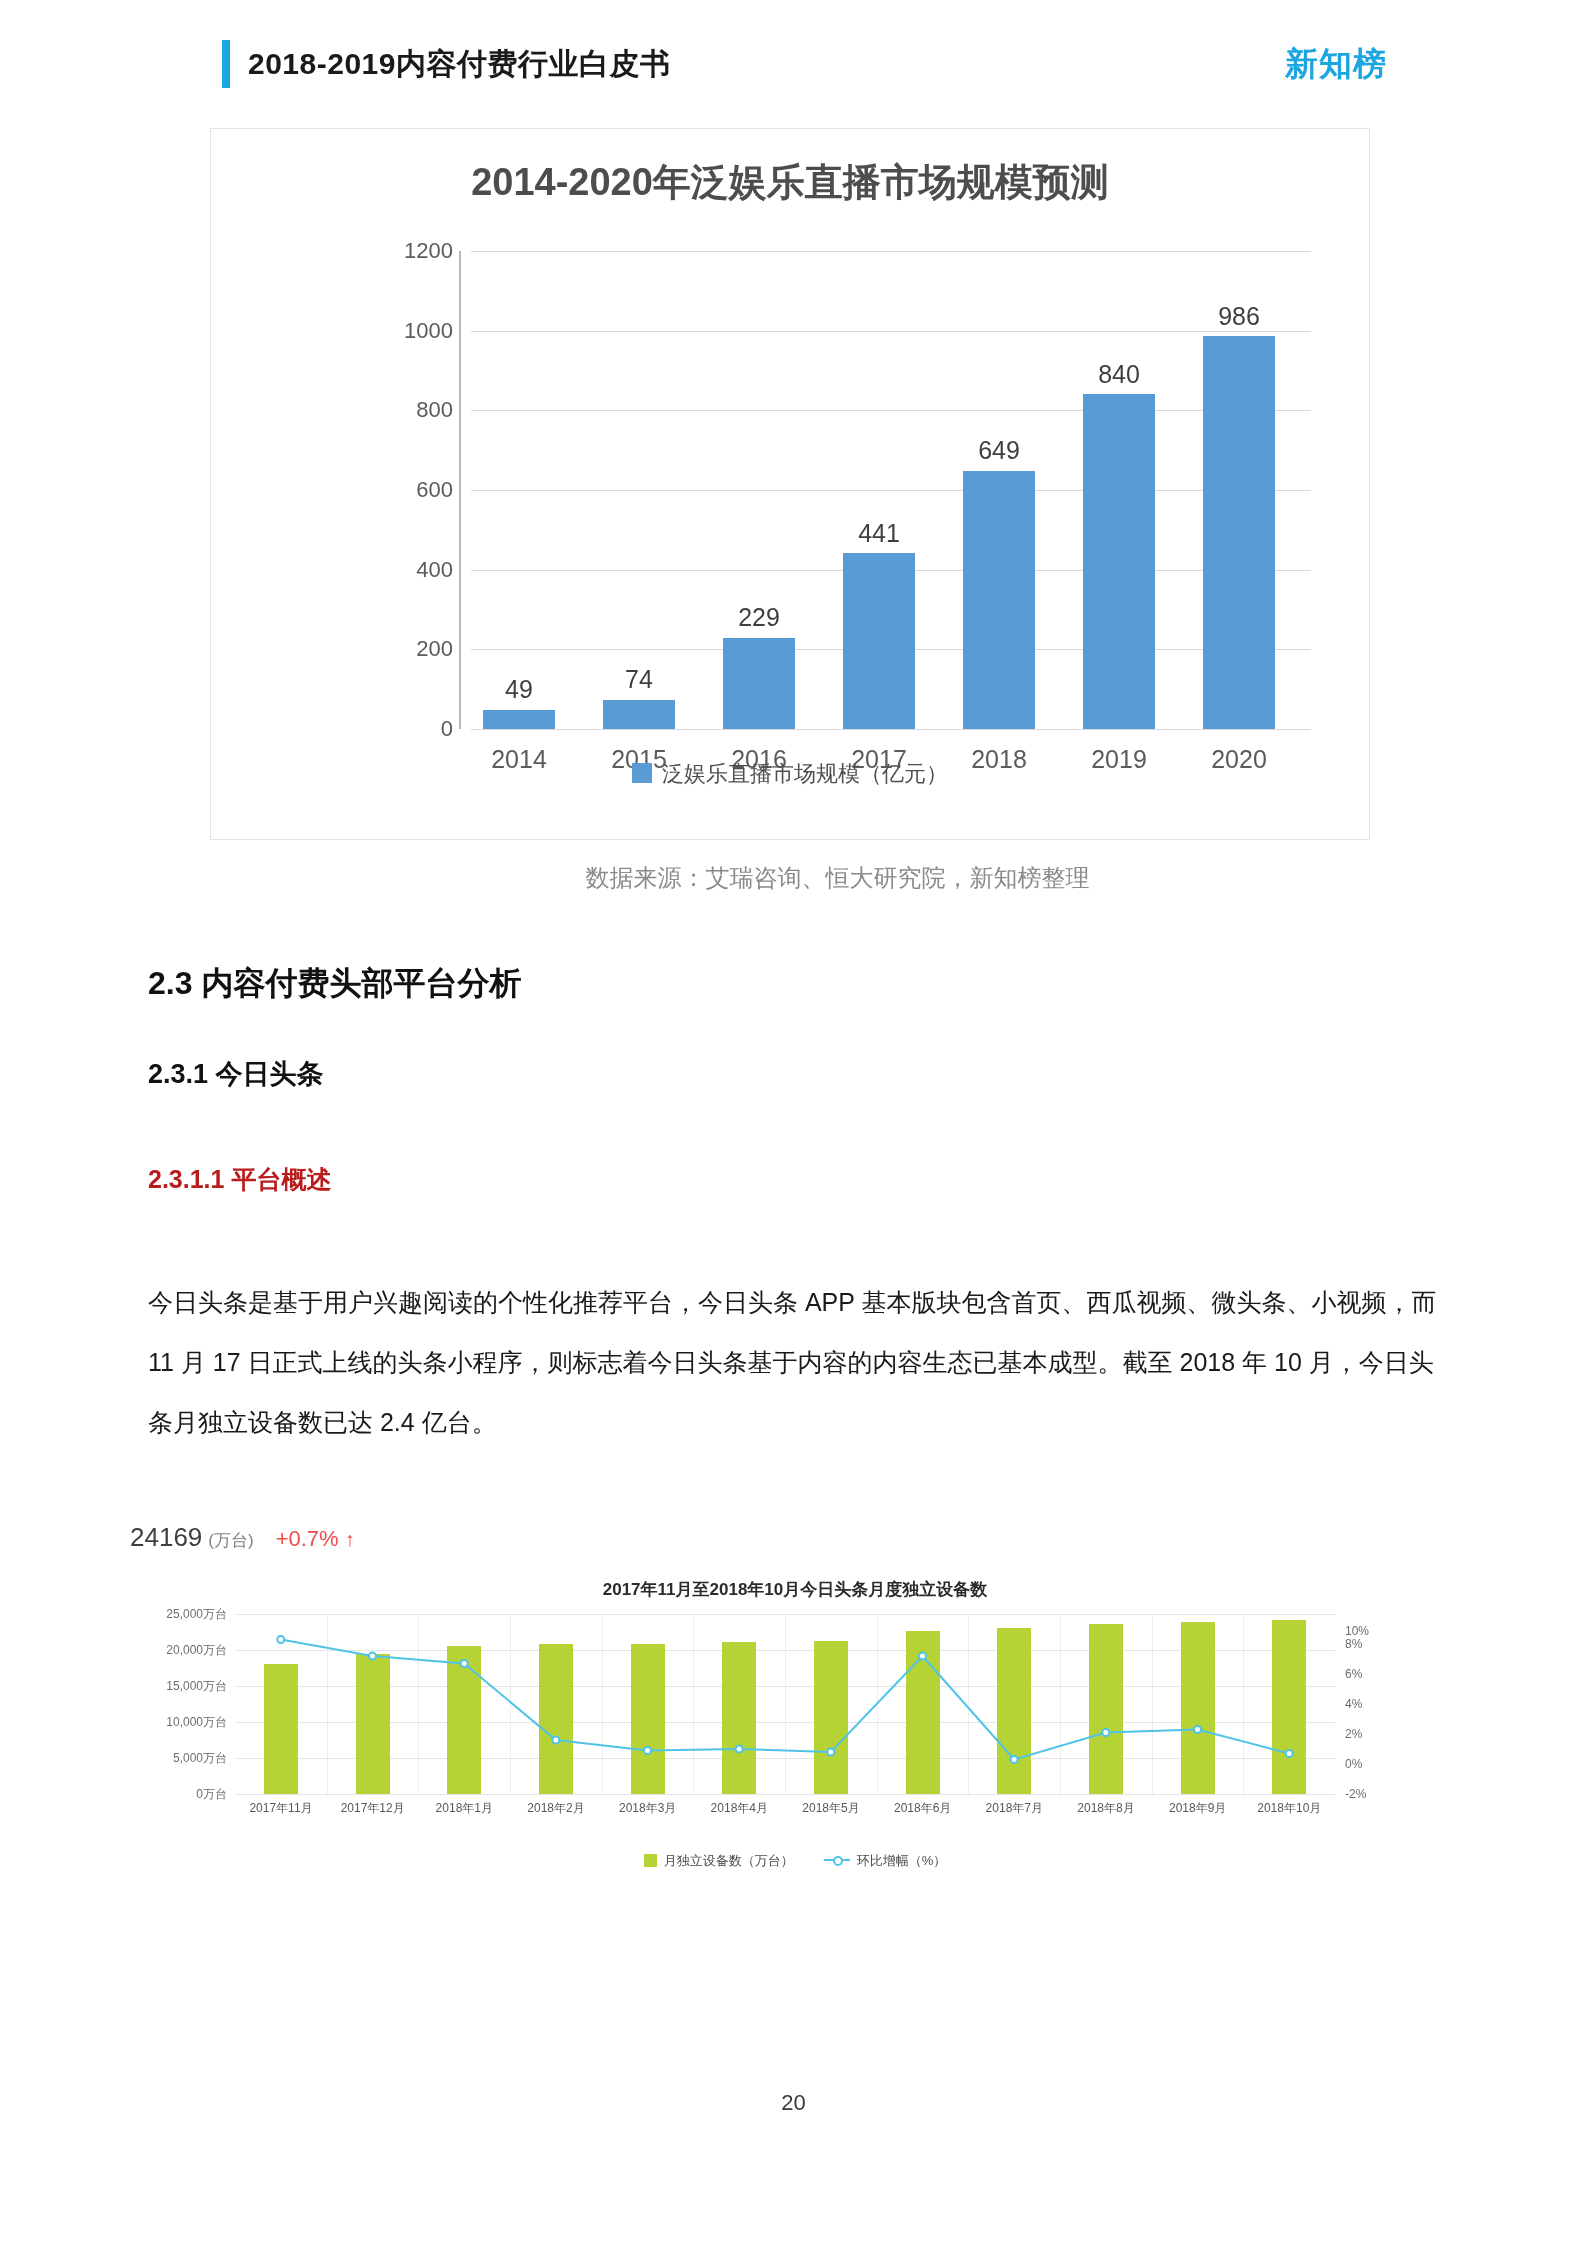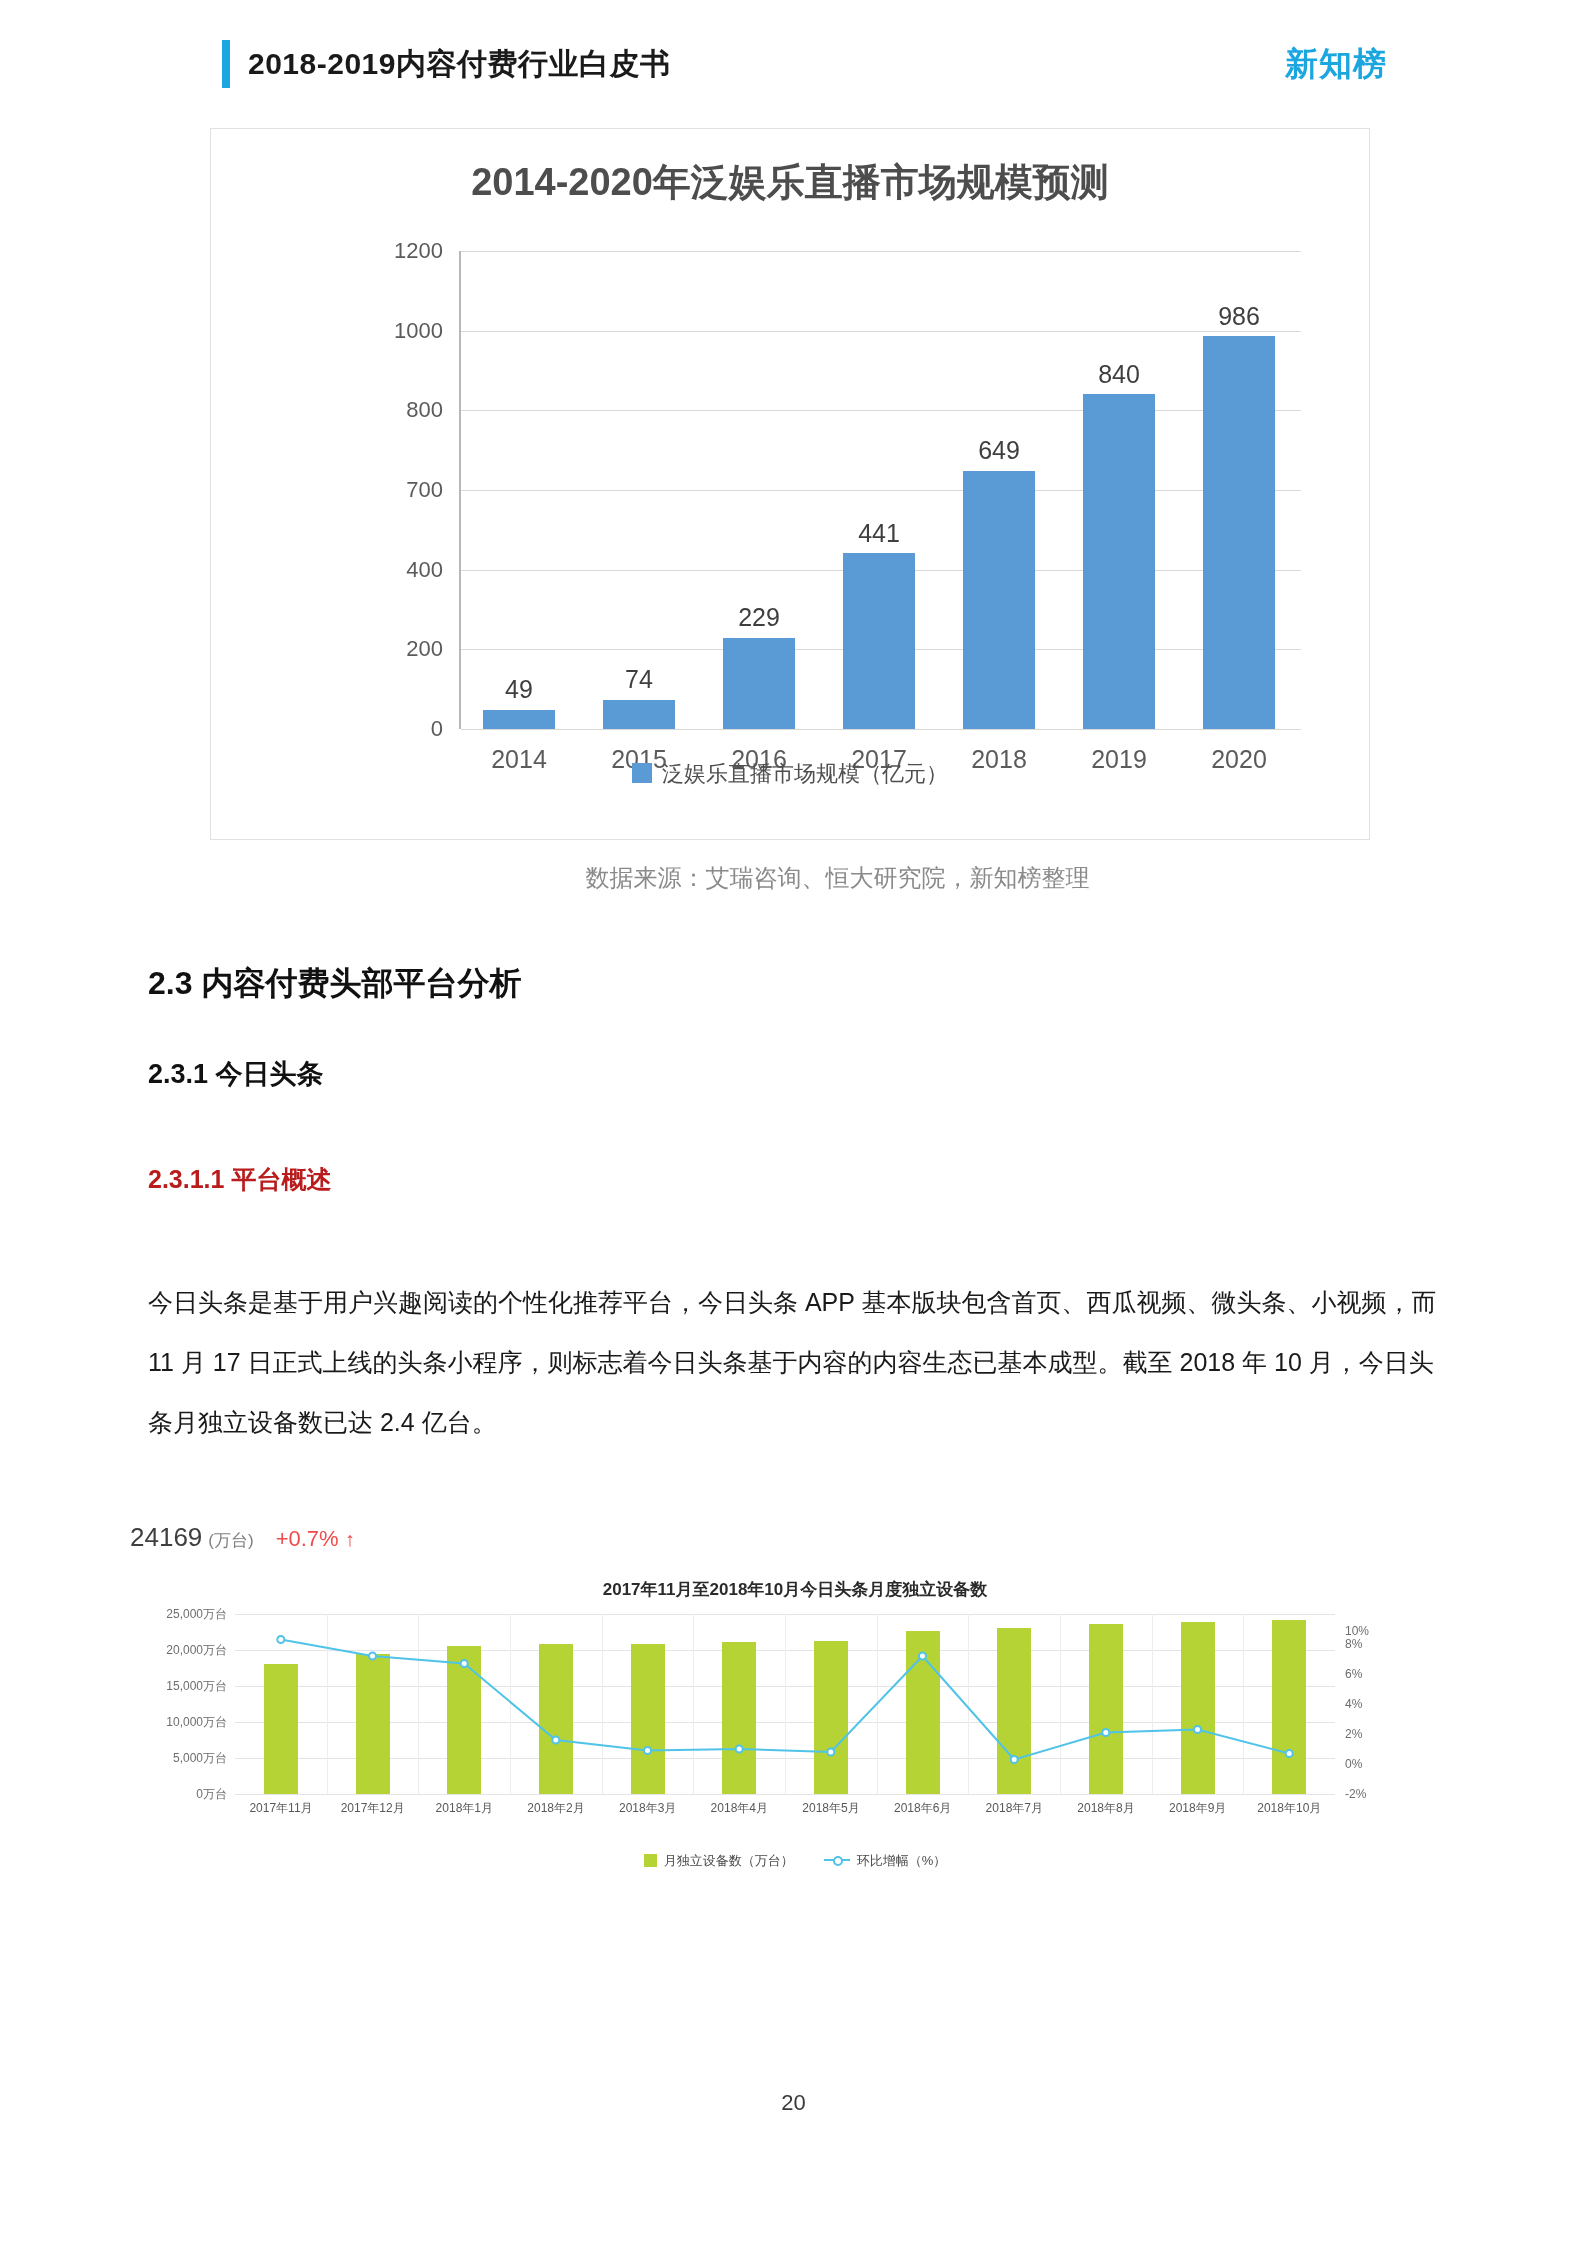--- a/index.html
+++ b/index.html
@@ -78,7 +78,7 @@
   }
   .gridline {
     position: absolute;
-    left: 2px;
+    left: 12px;
     width: 100%;
     height: 1px;
     background: #d9d9d9;

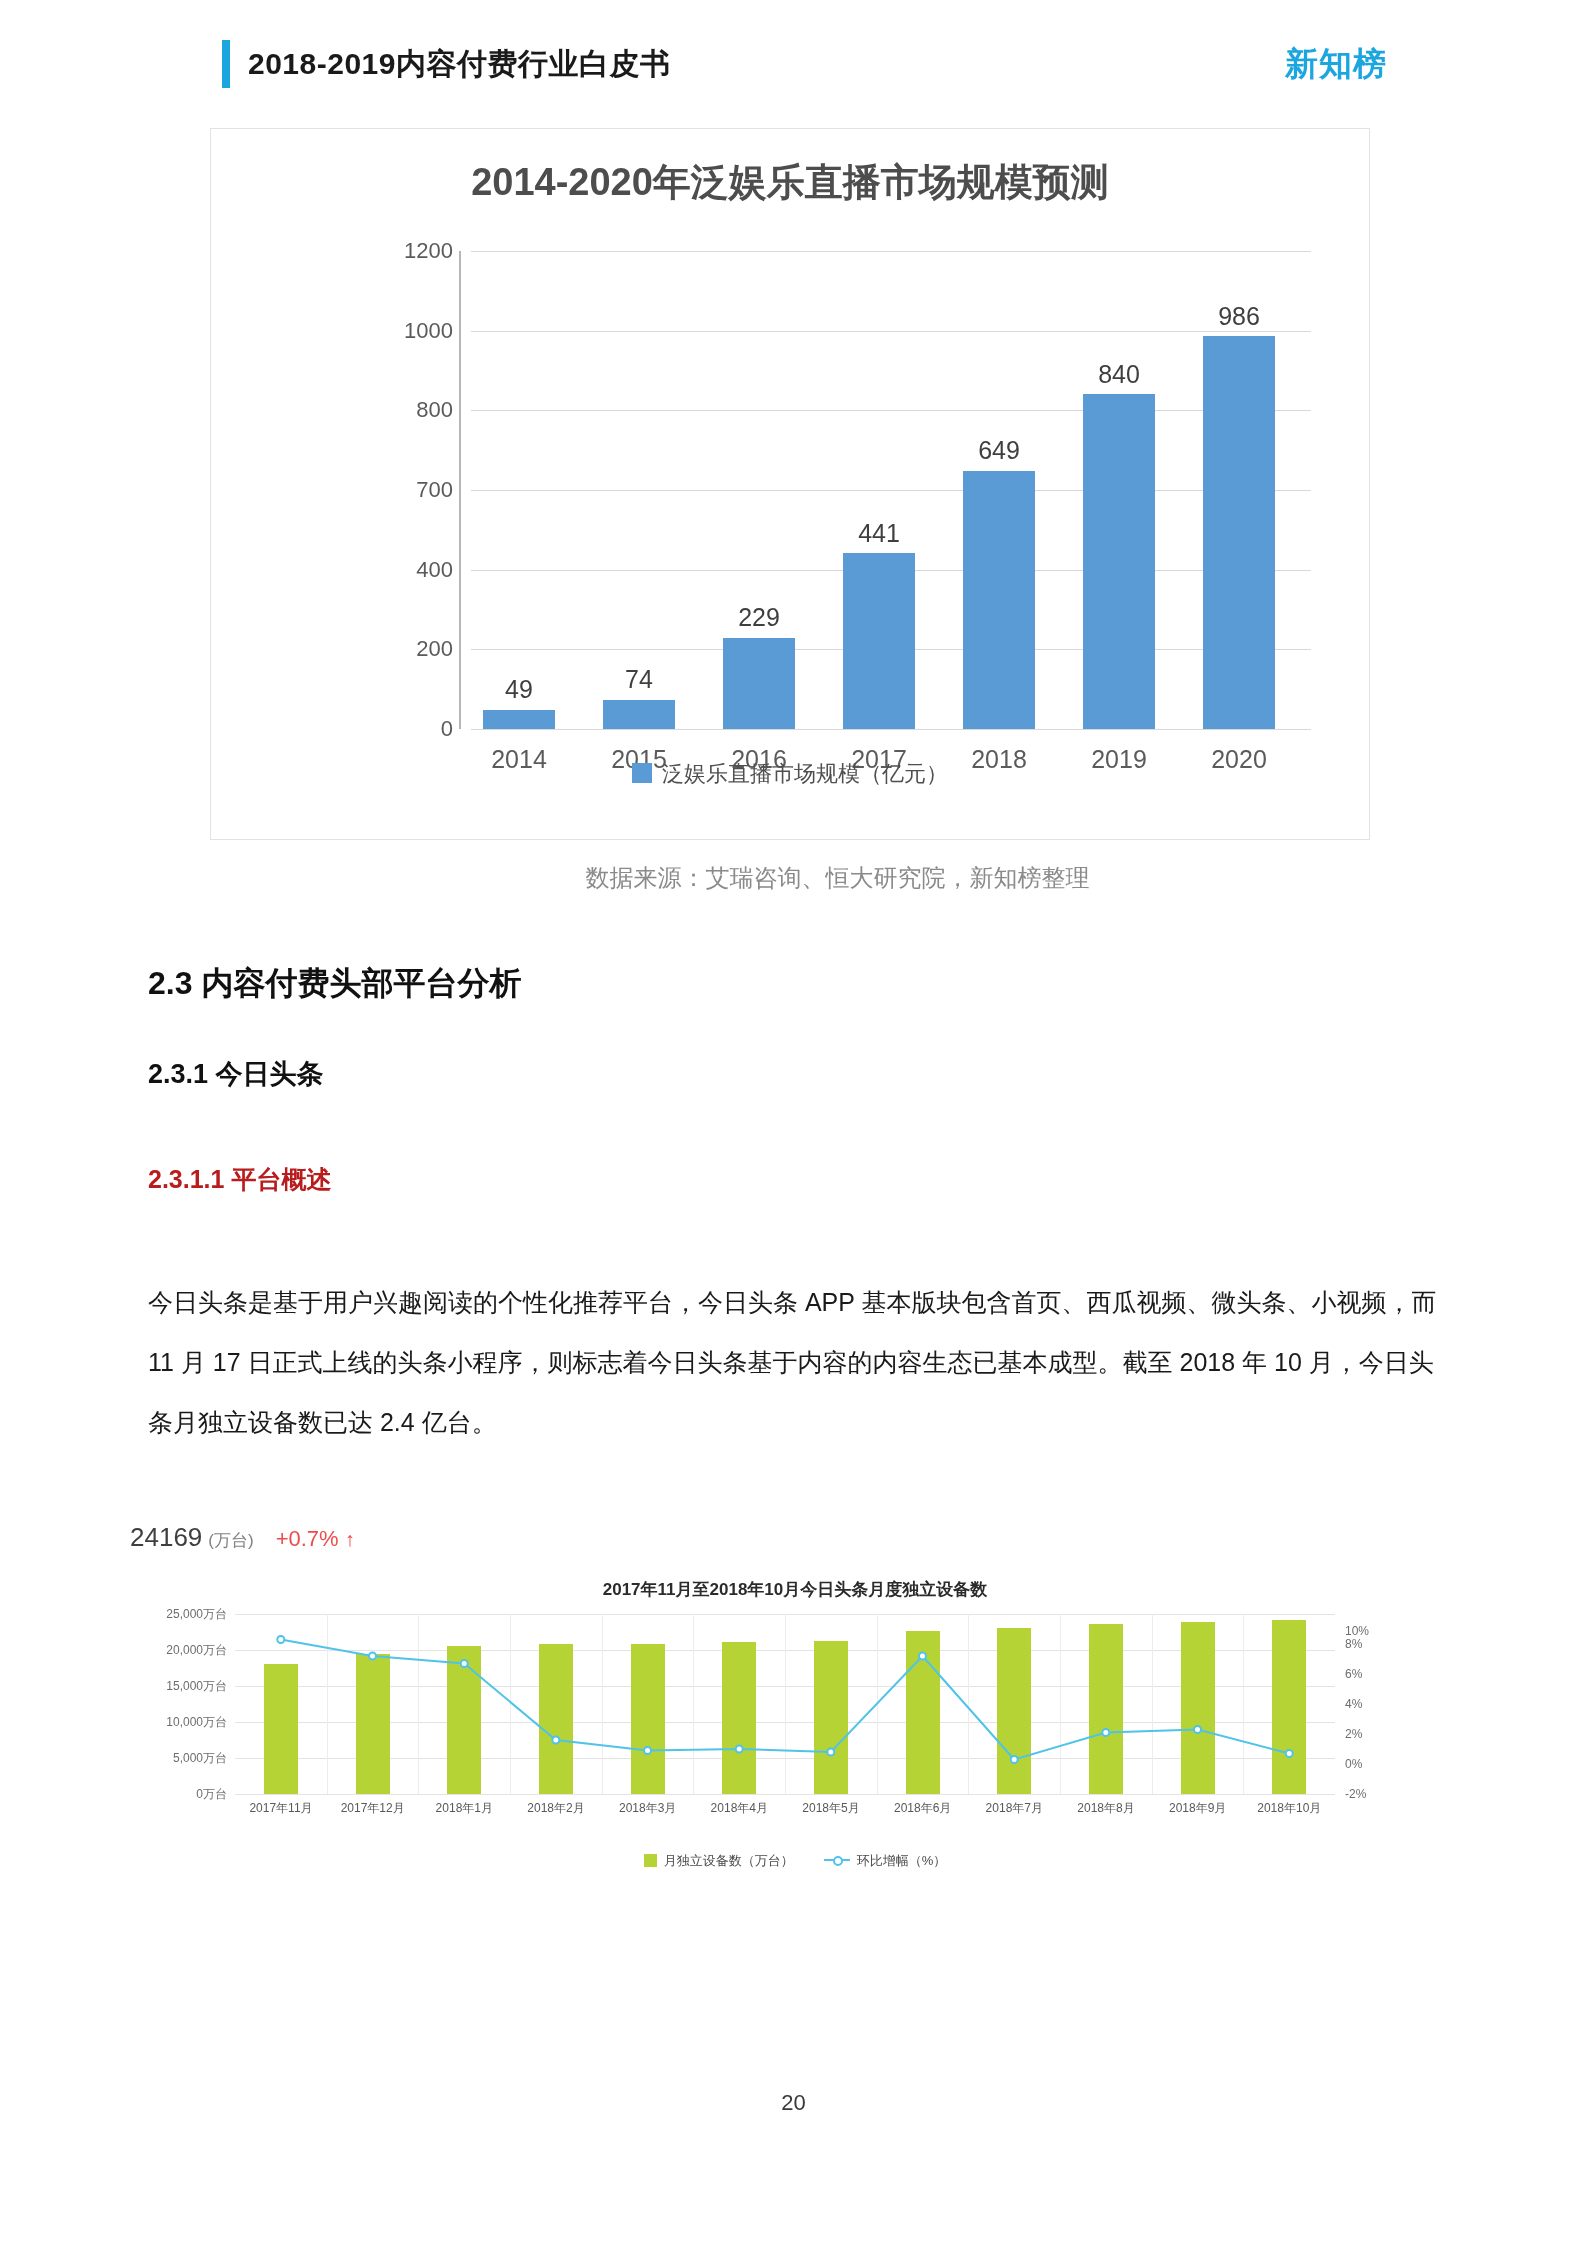--- a/index.html
+++ b/index.html
@@ -331,7 +331,7 @@
         <span class="axis-y-label">400</span>
       </div>
       <div class="gridline" style="top:239px;">
-        <span class="axis-y-label">700</span>
+        <span class="axis-y-label">600</span>
       </div>
       <div class="gridline" style="top:159.3px;">
         <span class="axis-y-label">800</span>

